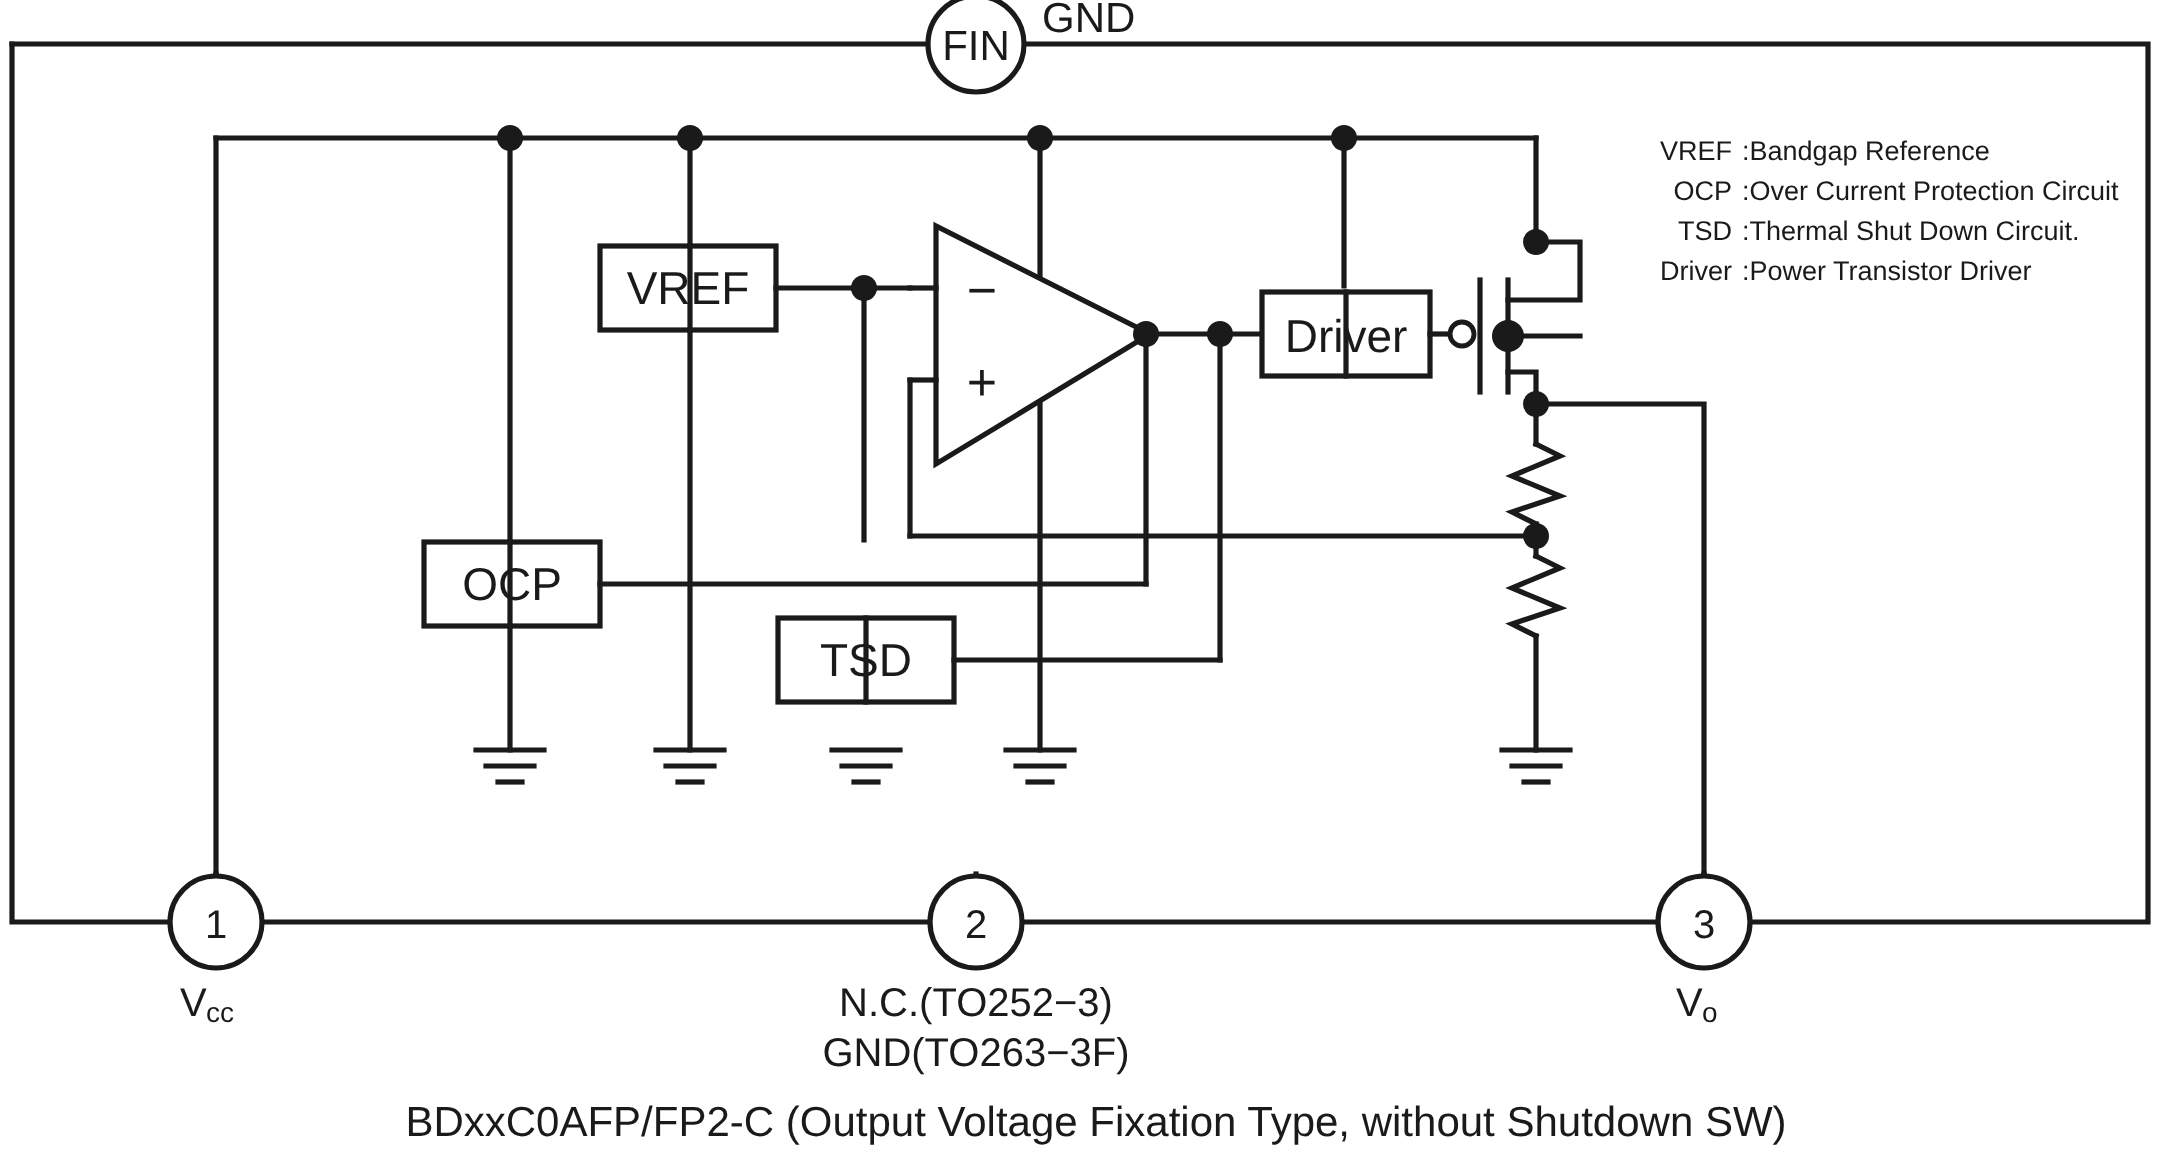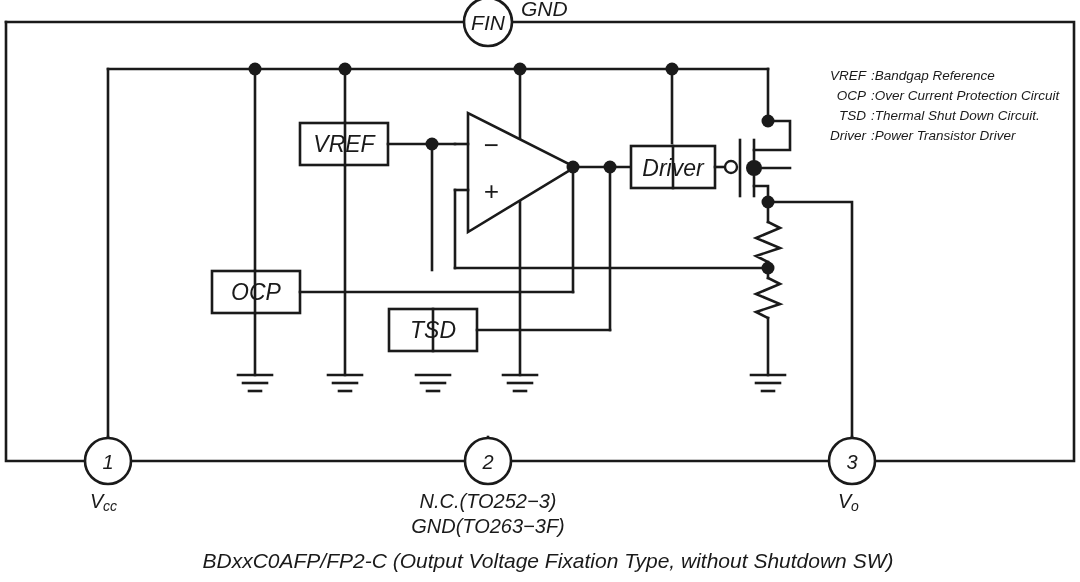--- a/index.html
+++ b/index.html
@@ -4,7 +4,7 @@
 <style>
   html,body{margin:0;padding:0;background:#ffffff;}
   body{width:1080px;height:582px;font-family:"Liberation Sans",sans-serif;overflow:hidden;}
-  #root{position:relative;width:1080px;height:582px;font-style:italic;}
+  #root{position:relative;width:1080px;height:582px;}
   svg{position:absolute;left:0;top:0;display:block;}
   text{font-family:"Liberation Sans",sans-serif;fill:#1a1a1a;}
   .blk-label{font-size:23px;}

